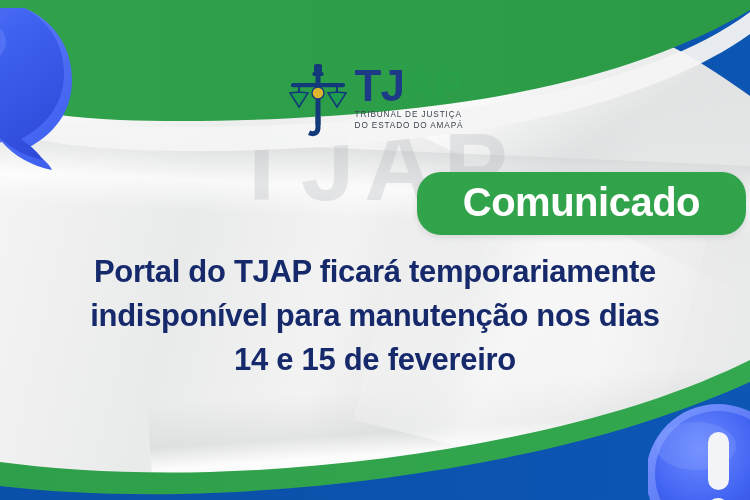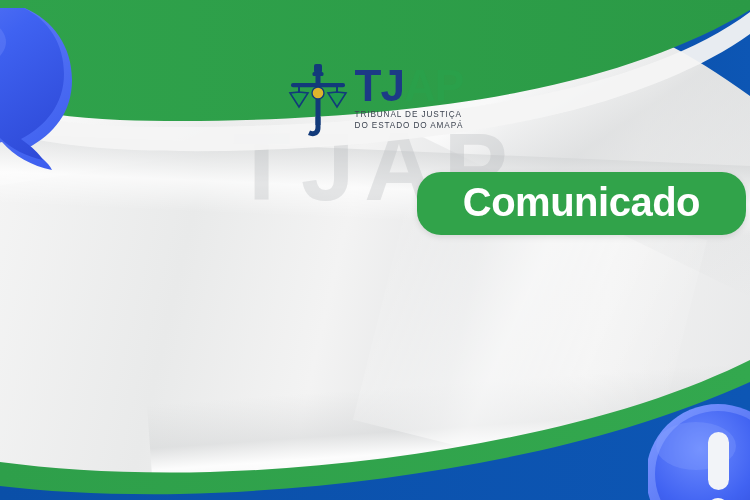--- a/index.html
+++ b/index.html
@@ -322,6 +322,11 @@
     <div class="badge">Comunicado</div>
   </div>
 
+  <div class="headline">
+    <div>Portal do TJAP ficará temporariamente</div>
+    <div>indisponível para manutenção nos dias</div>
+    <div>14 e 15 de fevereiro</div>
+  </div>
 
 </div>
 

